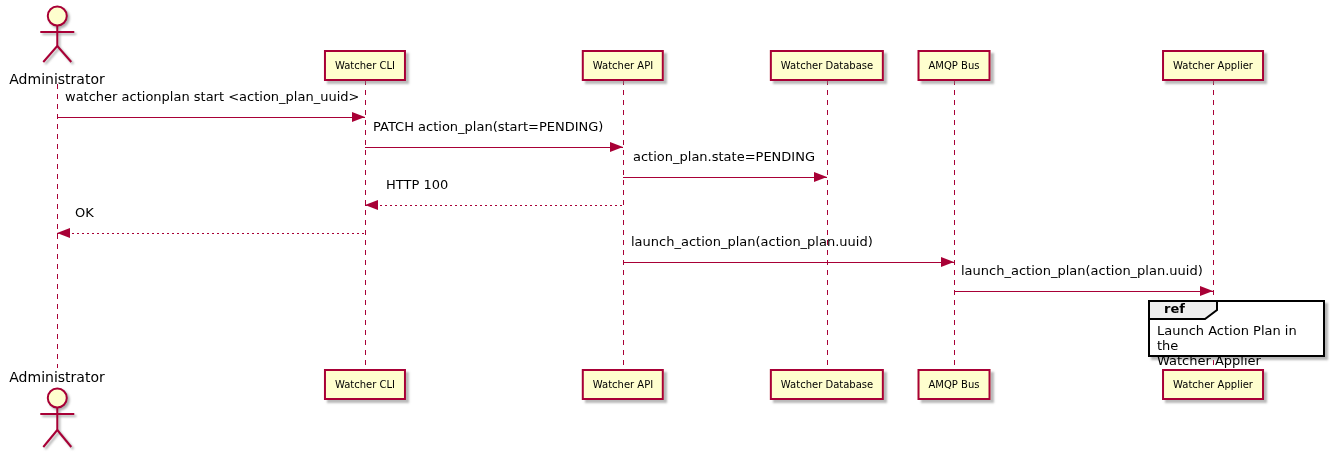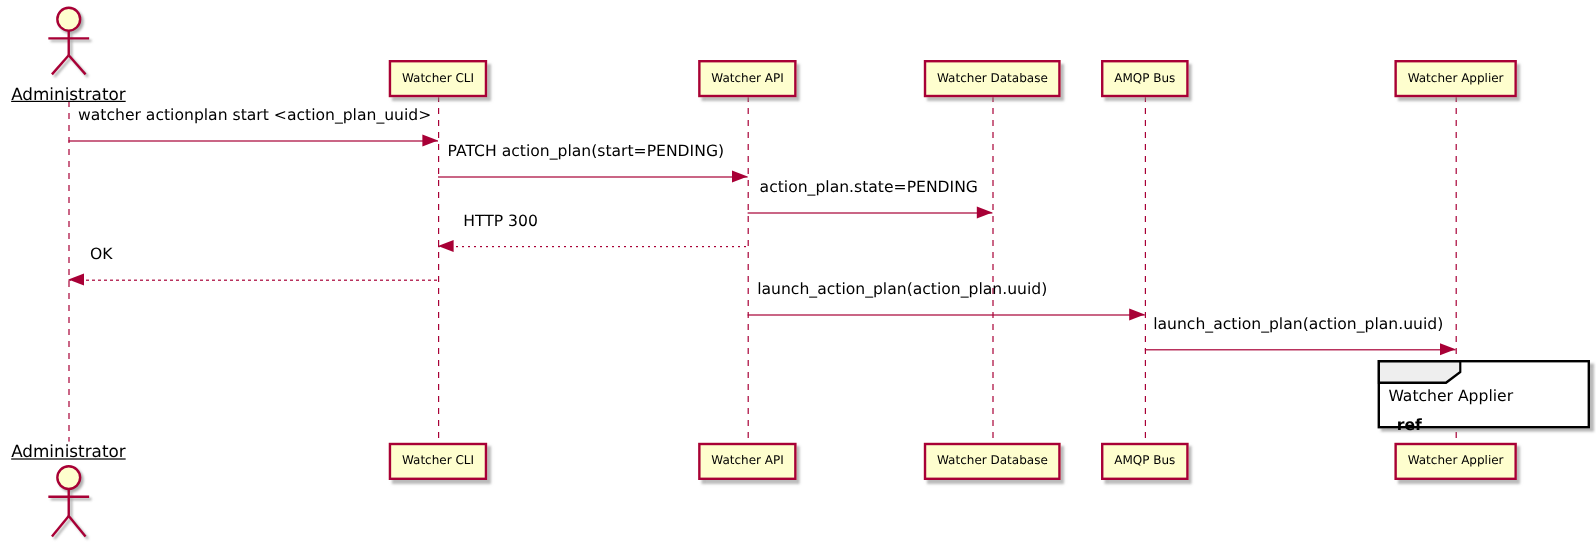--- a/index.html
+++ b/index.html
@@ -20,7 +20,7 @@
   
   .actor { position:absolute; transform:translateX(-50%); display:flex; flex-direction:column; align-items:center; z-index:3; }
   .actor svg { filter:drop-shadow(2.5px 2.5px 1px rgba(130,130,130,0.65)); }
-  .actor-label { font-size:14px; line-height:14px; white-space:nowrap;text-decoration:underline; }
+  .actor-label { font-size:14px; line-height:14px; white-space:nowrap; }
   .actor-top .actor-label { margin-top:8px; }
   .actor-bottom .actor-label { margin-bottom:2px; }
 

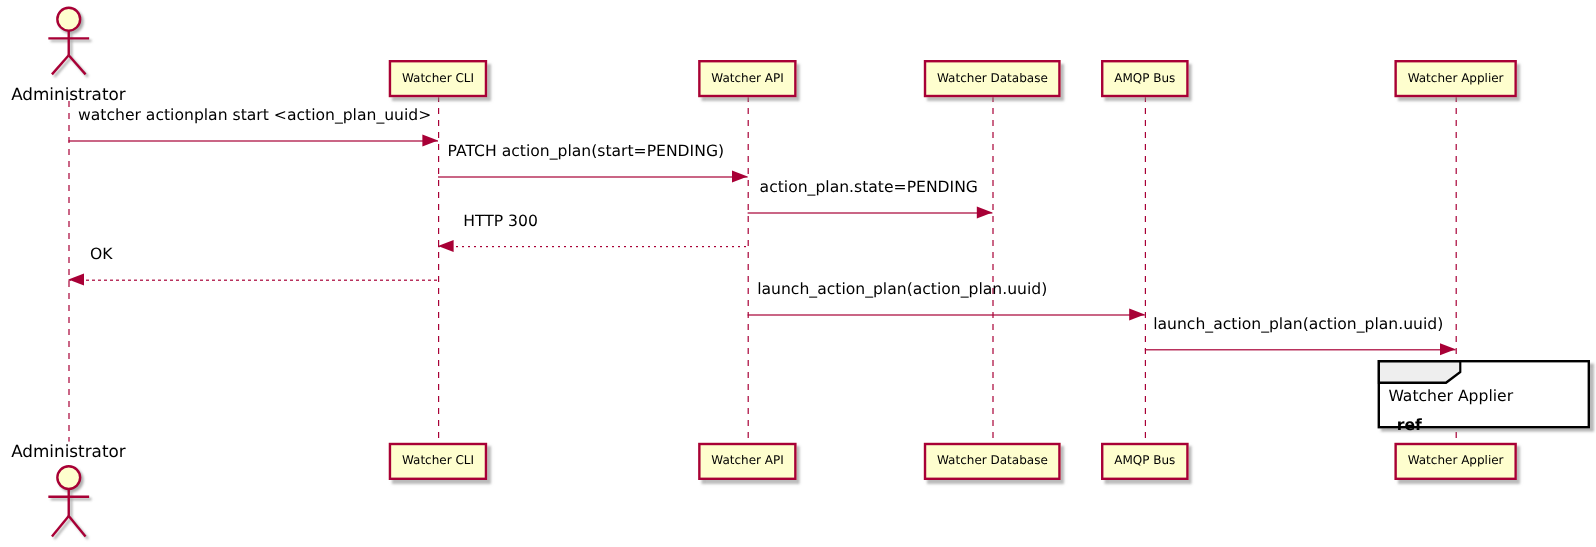--- a/index.html
+++ b/index.html
@@ -90,7 +90,7 @@
   </div>
 
   <div class="msg" style="left:365px; top:205px; width:258px;">
-    <span class="msg-label" style="left:21px;">HTTP 300</span>
+    <span class="msg-label" style="left:21px;">HTTP 100</span>
     <span class="msg-line dotted"></span>
     <span class="arr left"></span>
   </div>

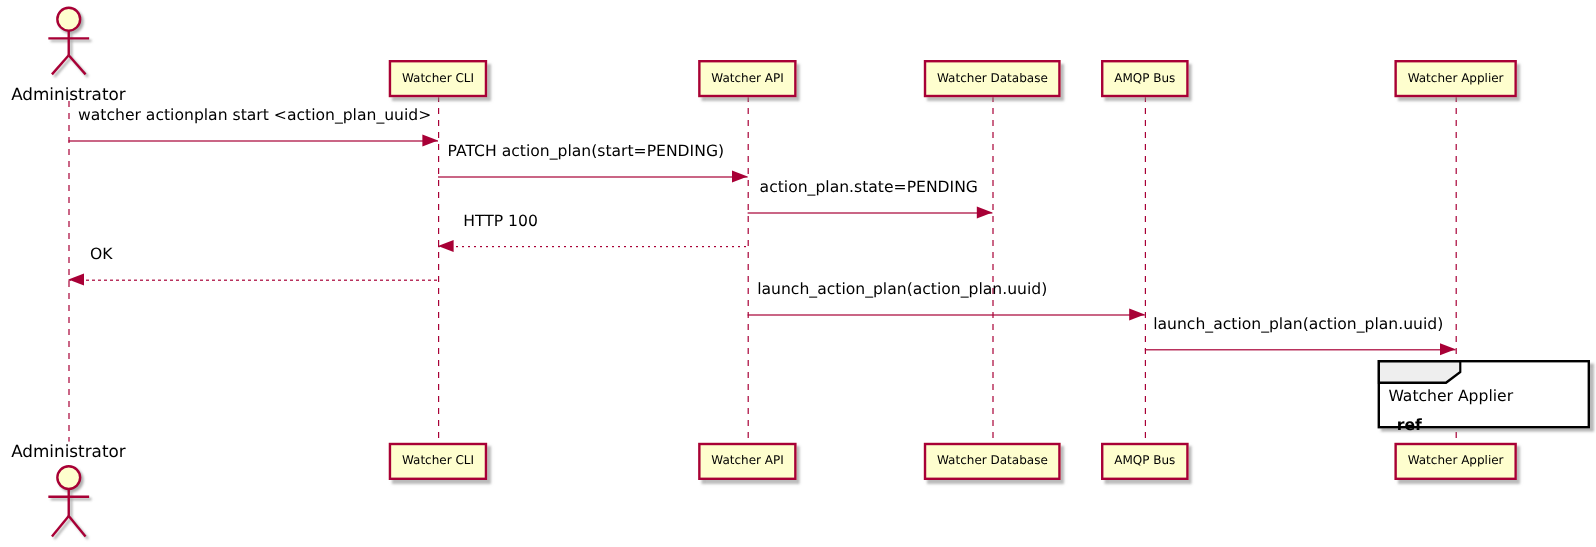--- a/index.html
+++ b/index.html
@@ -39,7 +39,7 @@
   .ref { position:absolute; background:#fff; border:2px solid var(--ref-border,#000);
     box-shadow:3px 3px 2px rgba(110,110,110,0.5); z-index:5; }
   .ref-tab { position:absolute; top:-2px; left:-2px; width:70px; height:20px; }
-  .ref-keyword { position:absolute; top:1px; left:16px; font-weight:bold; font-size:13px; line-height:16px;margin-top:46px; }
+  .ref-keyword { position:absolute; top:1px; left:16px; font-weight:bold; font-size:13px; line-height:16px; }
   .ref-body { padding:21px 5px 0 7px; font-size:13px; line-height:15px; }
 </style>
 </head>

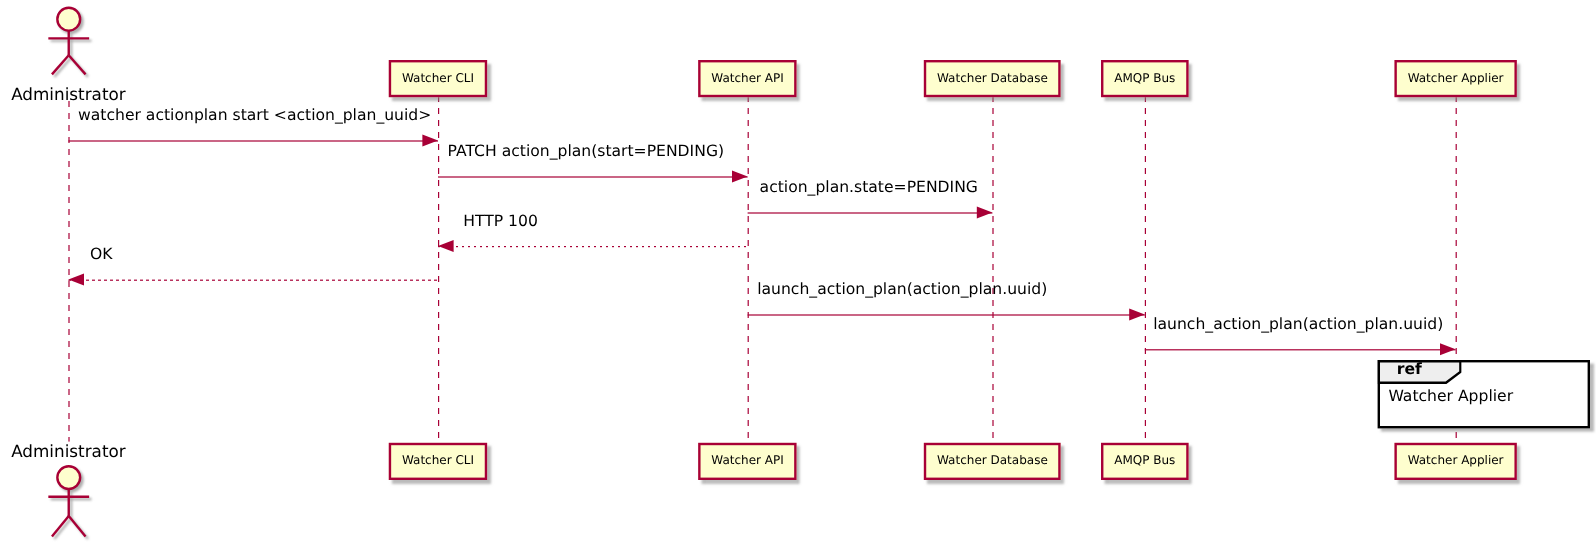--- a/index.html
+++ b/index.html
@@ -121,6 +121,7 @@
       <span class="ref-keyword">ref</span>
     </div>
     <div class="ref-body">
+      <div>Launch Action Plan in the</div>
       <div>Watcher Applier</div>
     </div>
   </div>

